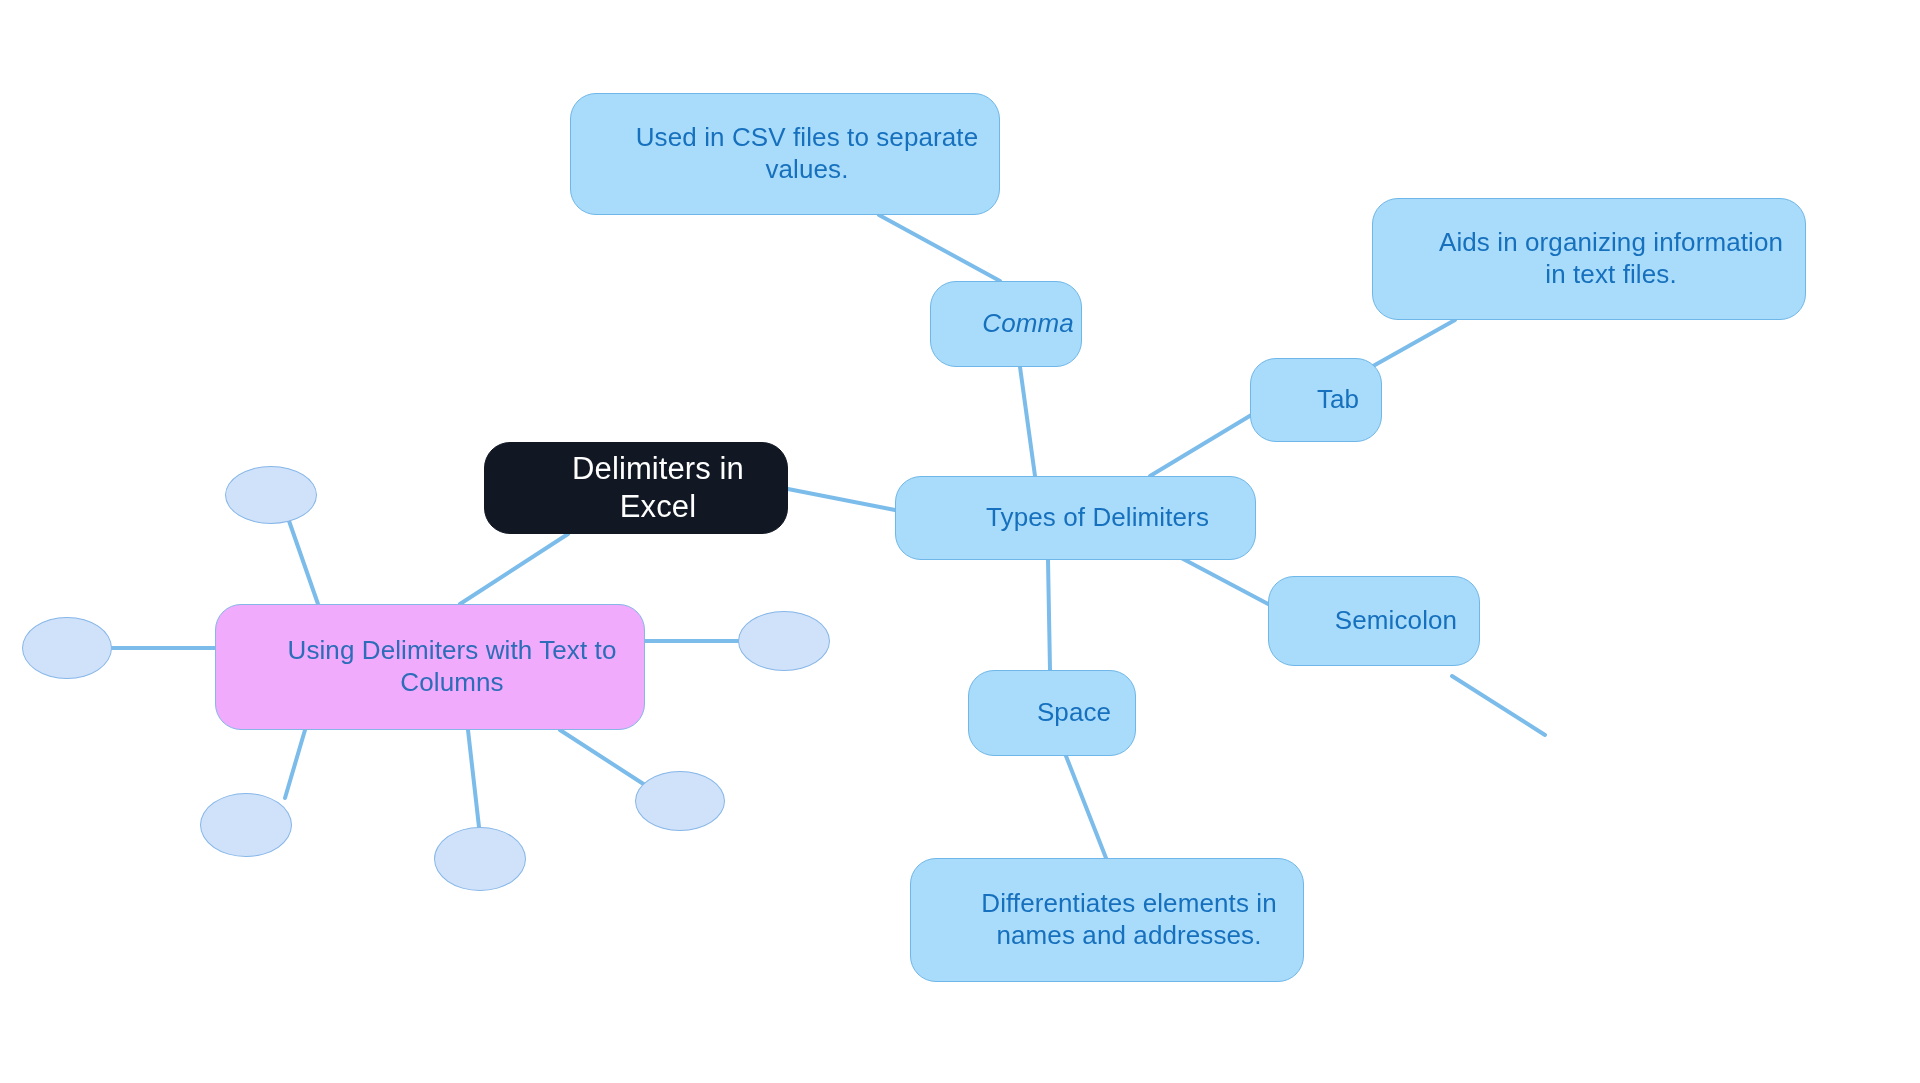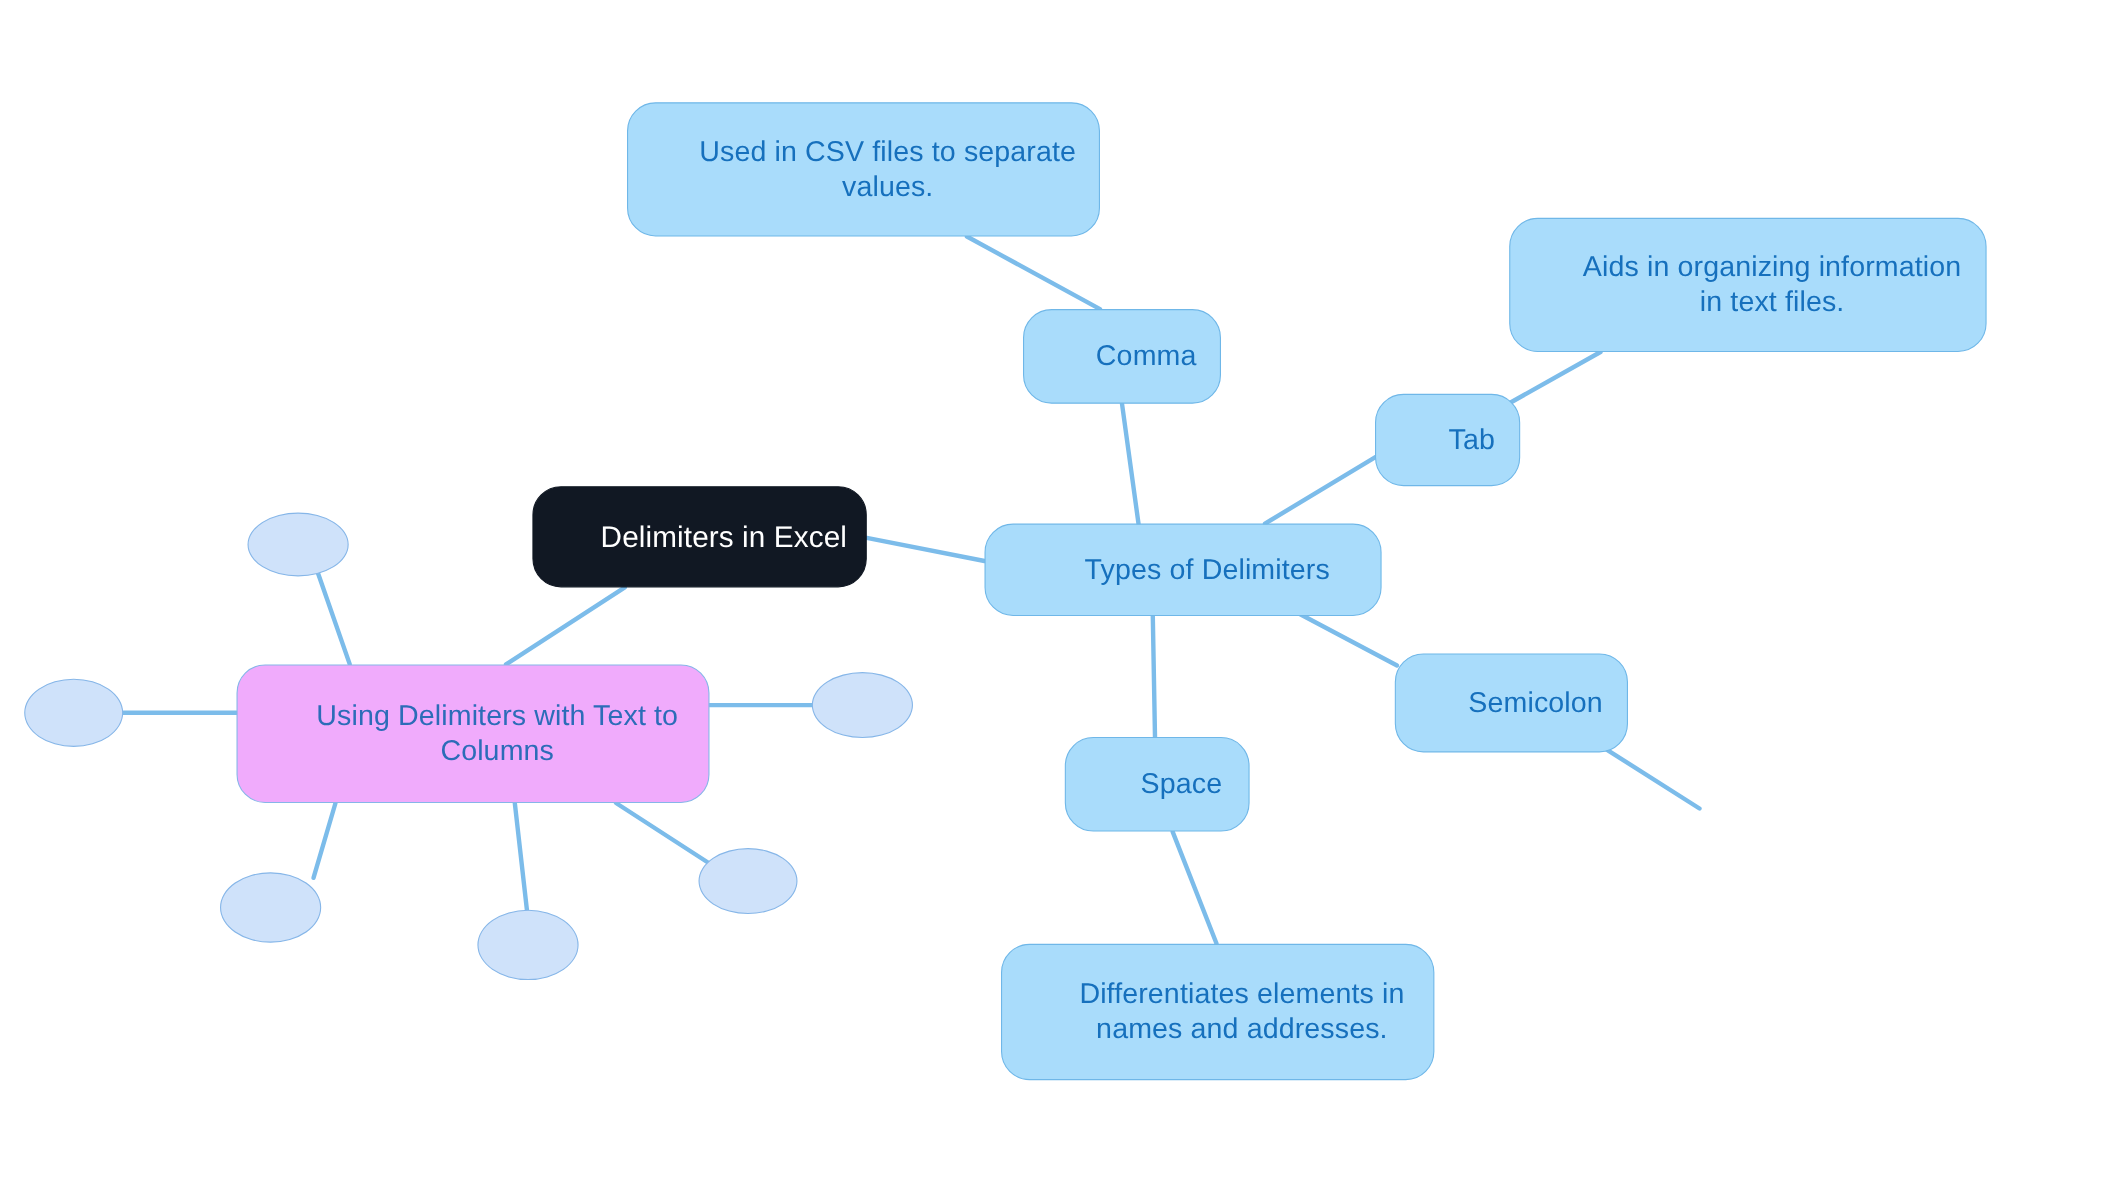--- a/index.html
+++ b/index.html
@@ -108,7 +108,7 @@
     <span class="node-label">Types of Delimiters</span>
   </div>
 
-  <div class="node node-sky" style="left: 930px; top: 281px; width: 180px; height: 86px;">
+  <div class="node node-sky" style="left: 930px; top: 281px; width: 152px; height: 86px; font-style: italic;">
     <span class="node-label">Comma</span>
   </div>
 

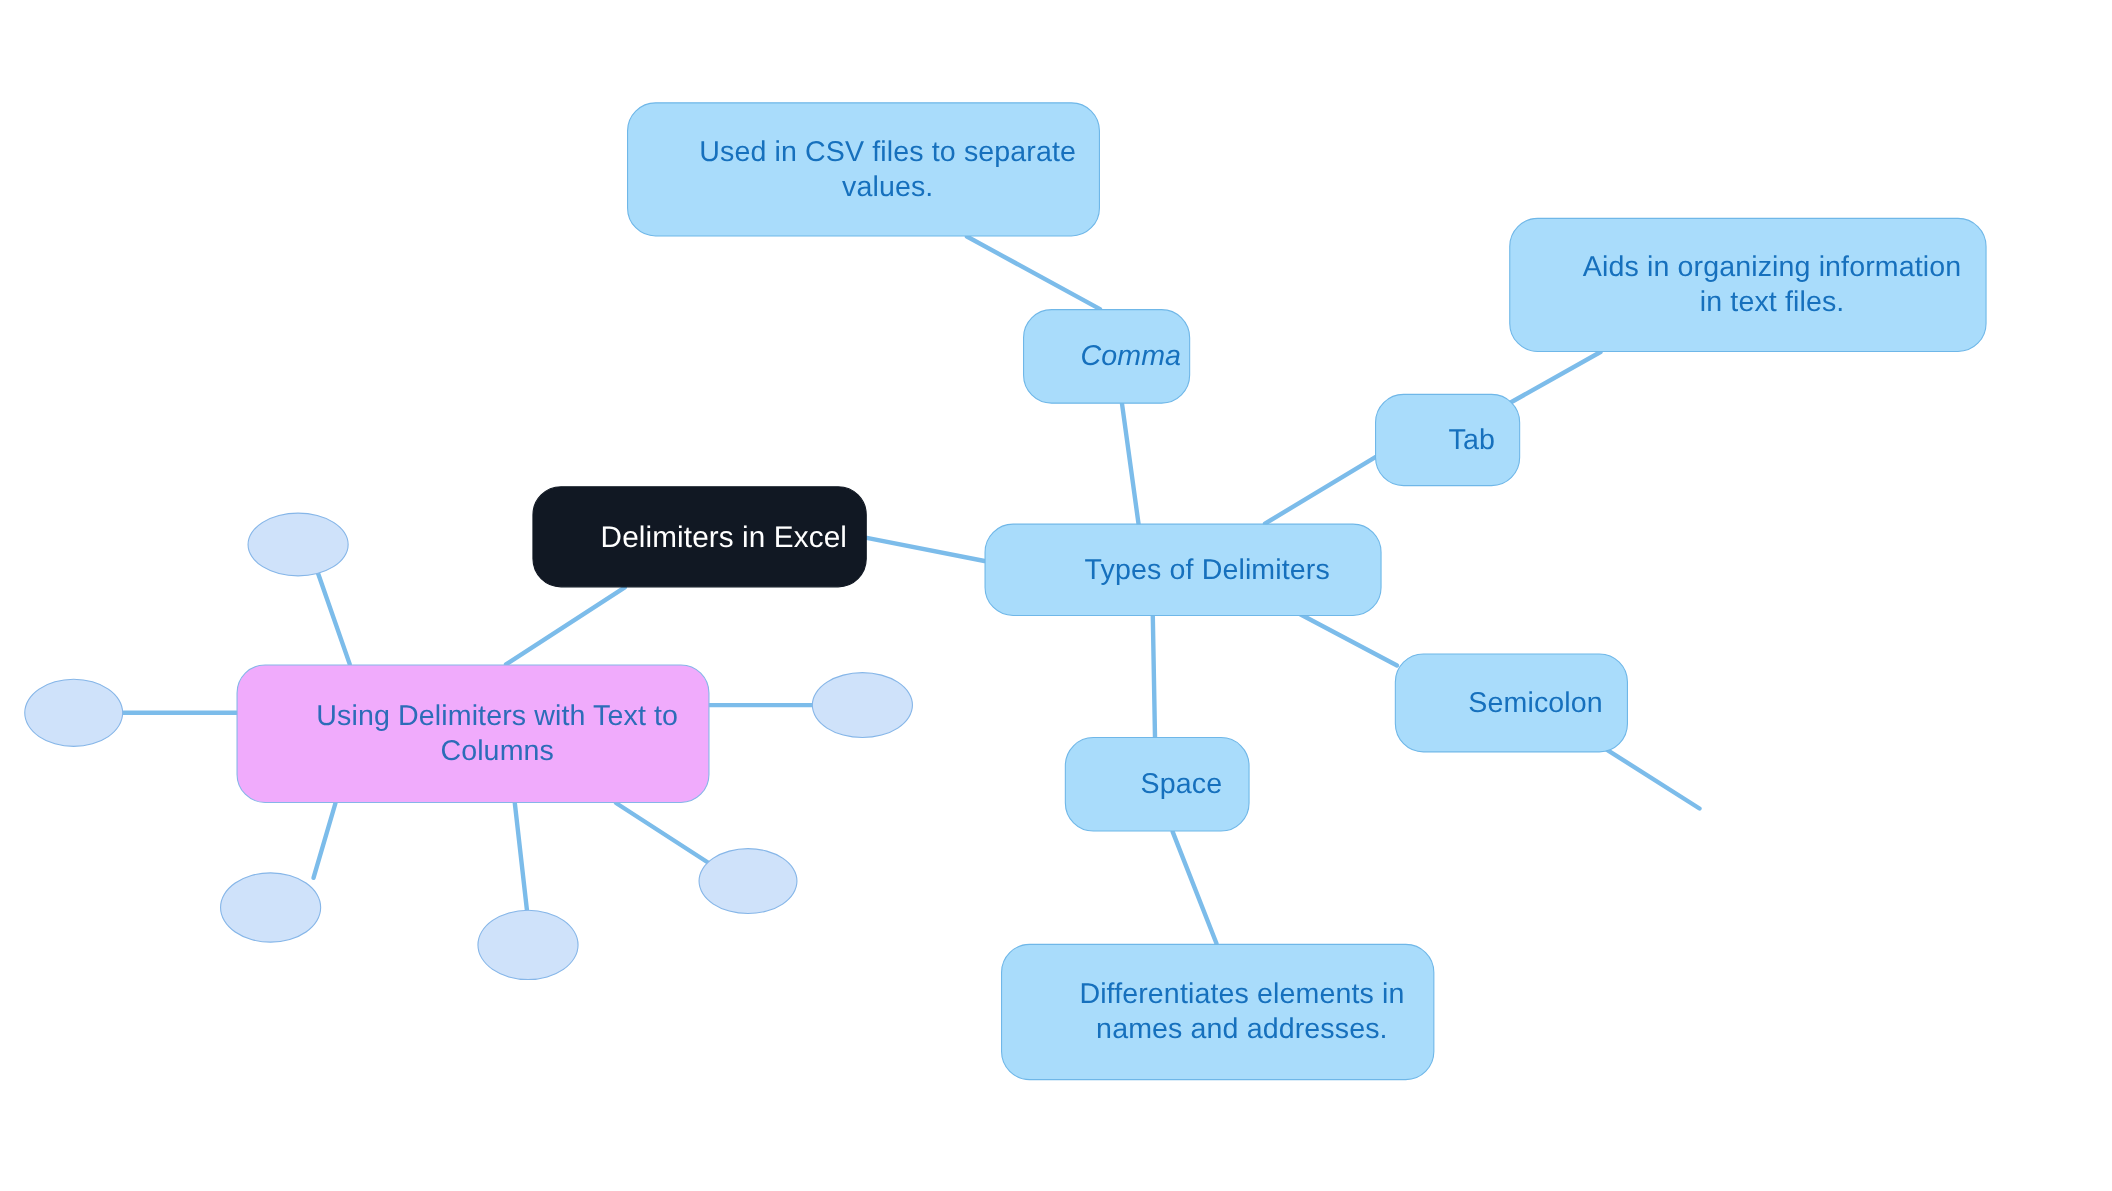--- a/index.html
+++ b/index.html
@@ -51,7 +51,7 @@
     border: 1px solid #111823;
     border-radius: 26px;
     color: #ffffff;
-    font-size: 27px;
+    font-size: 31px;
   }
   
   .node-sky {

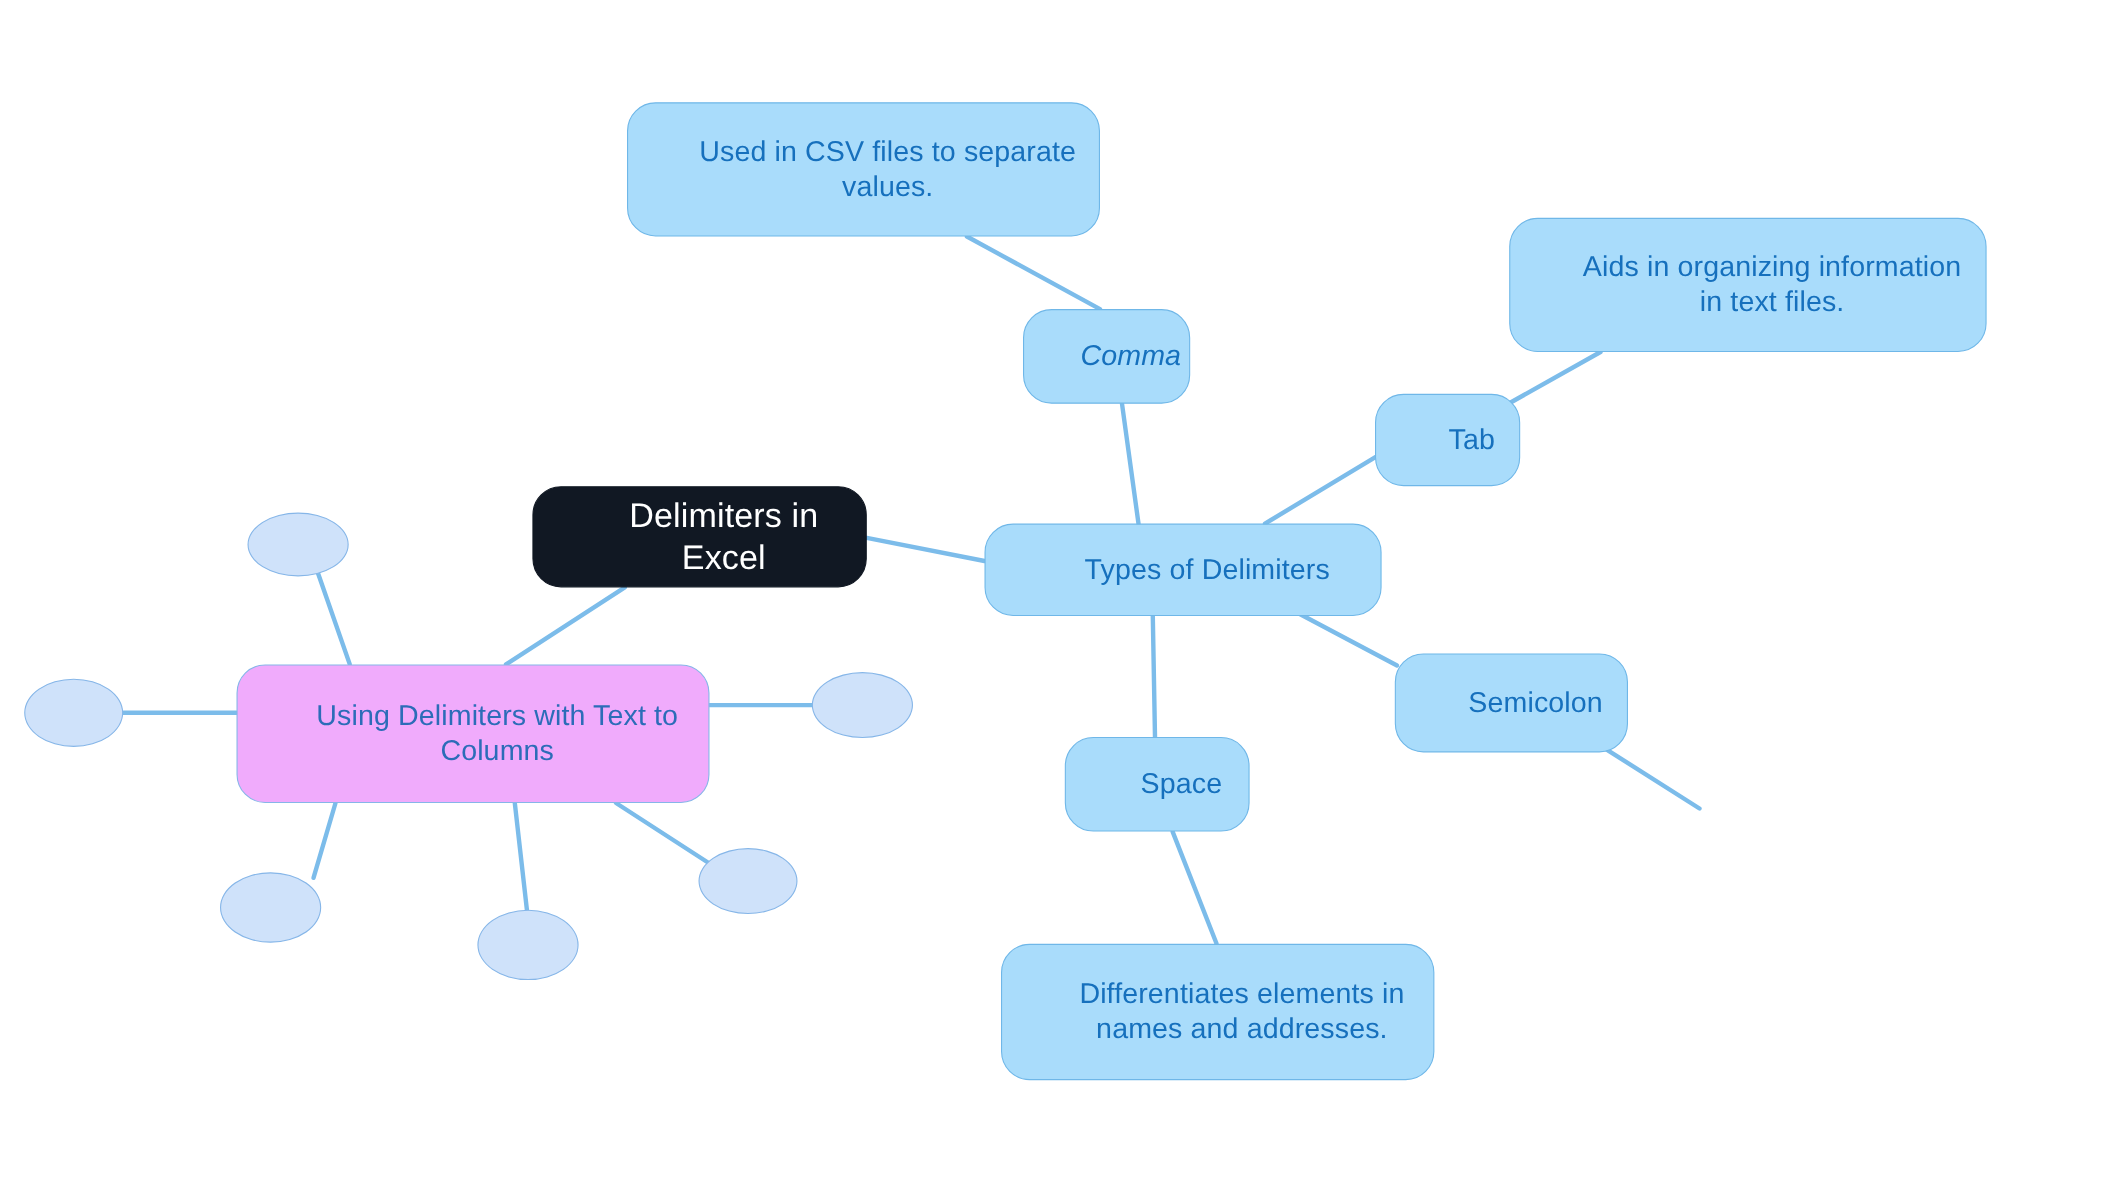--- a/index.html
+++ b/index.html
@@ -124,7 +124,7 @@
     <span class="node-label">Aids in organizing information in text files.</span>
   </div>
 
-  <div class="node node-sky" style="left: 1268px; top: 594px; width: 212px; height: 90px;">
+  <div class="node node-sky" style="left: 1268px; top: 576px; width: 212px; height: 90px;">
     <span class="node-label">Semicolon</span>
   </div>
 

